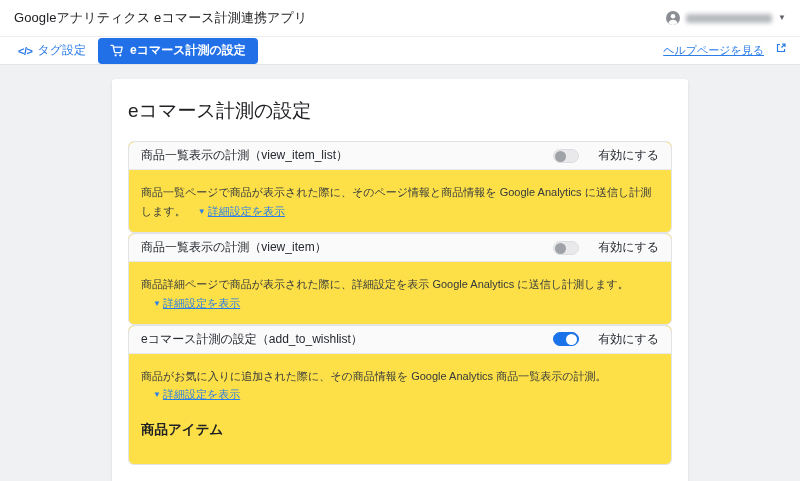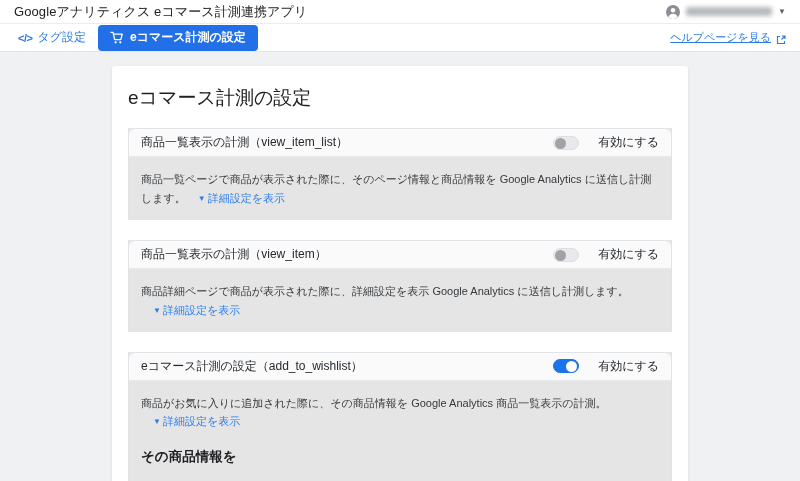--- a/index.html
+++ b/index.html
@@ -11,7 +11,7 @@
   }
   
   .topbar {
-    height:24px; background:#fff; border-bottom:1px solid #ececee;
+    height:37px; background:#fff; border-bottom:1px solid #ececee;
     display:flex; align-items:center; justify-content:space-between; padding:0 14px;
   }
   .app-title { font-size:13px; color:#202124; letter-spacing:.1px; }

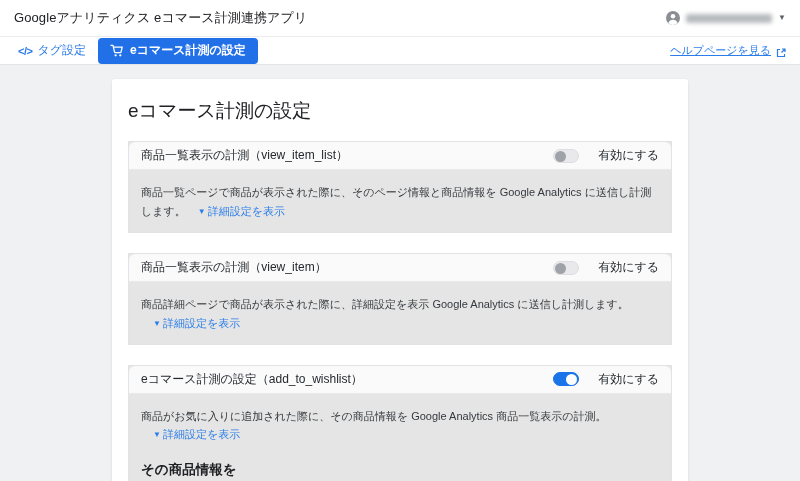--- a/index.html
+++ b/index.html
@@ -31,7 +31,7 @@
     font-size:12px; font-weight:bold; border:none; border-radius:4px; padding:4px 12px 5px; cursor:pointer;
     font-family:inherit;
   }
-  .help-link { margin-left:auto; display:flex; align-items:flex-end; gap:5px; color:#2b7de9; font-size:11px; cursor:pointer; }
+  .help-link { margin-left:auto; display:flex; align-items:flex-start; gap:12px; color:#2b7de9; font-size:11px; cursor:pointer; }
   .help-link .txt { text-decoration:underline; }
   
   .panel {

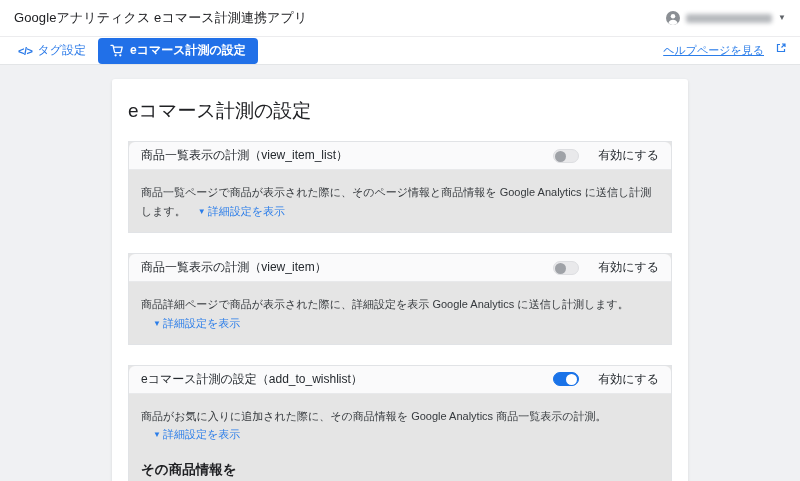--- a/index.html
+++ b/index.html
@@ -40,7 +40,7 @@
   }
   .panel-title { font-size:19px; font-weight:500; color:#202124; padding:19px 0 17px; }
   
-  .card { border:1px solid #e1e3e6; border-radius:0; background:#e5e5e5; margin-bottom:20px; }
+  .card { border:1px solid #e1e3e6; border-radius:6px; background:#fde047; }
   .card-header {
     height:28px; background:#fafafb; border-bottom:1px solid #e8e9eb; border-radius:6px 6px 0 0;
     display:flex; align-items:center; justify-content:space-between; padding:0 12px;

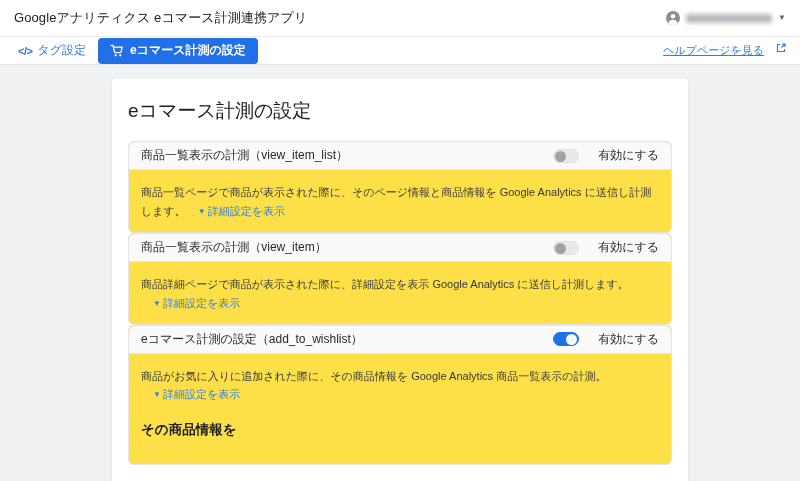--- a/index.html
+++ b/index.html
@@ -55,7 +55,7 @@
   .desc-row { font-size:11px; color:#35393d; line-height:1.5; }
   .detail-link { color:#2b7de9; font-size:11px; margin-left:12px; cursor:pointer; white-space:nowrap; }
   .detail-link .marker { font-size:8px; vertical-align:1px; margin-right:2px; }
-  .detail-link .txt { }
+  .detail-link .txt { text-decoration:underline; }
   .subheading { font-size:13.5px; font-weight:bold; color:#202124; margin:19px 0 12px; }
 </style>
 </head>

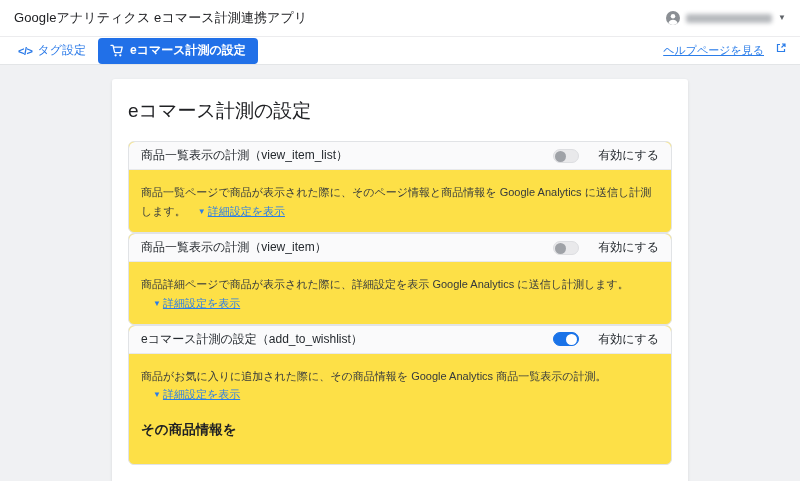--- a/index.html
+++ b/index.html
@@ -142,7 +142,7 @@
     <div class="card-body">
       <span class="desc-row">商品がお気に入りに追加された際に、その商品情報を Google Analytics 商品一覧表示の計測。</span><span class="detail-link"><span class="marker">▼</span><span class="txt">詳細設定を表示</span></span>
 
-      <h2 class="subheading">その商品情報を</h2>
+      <h2 class="subheading">商品アイテム</h2>
 
       
     </div>

